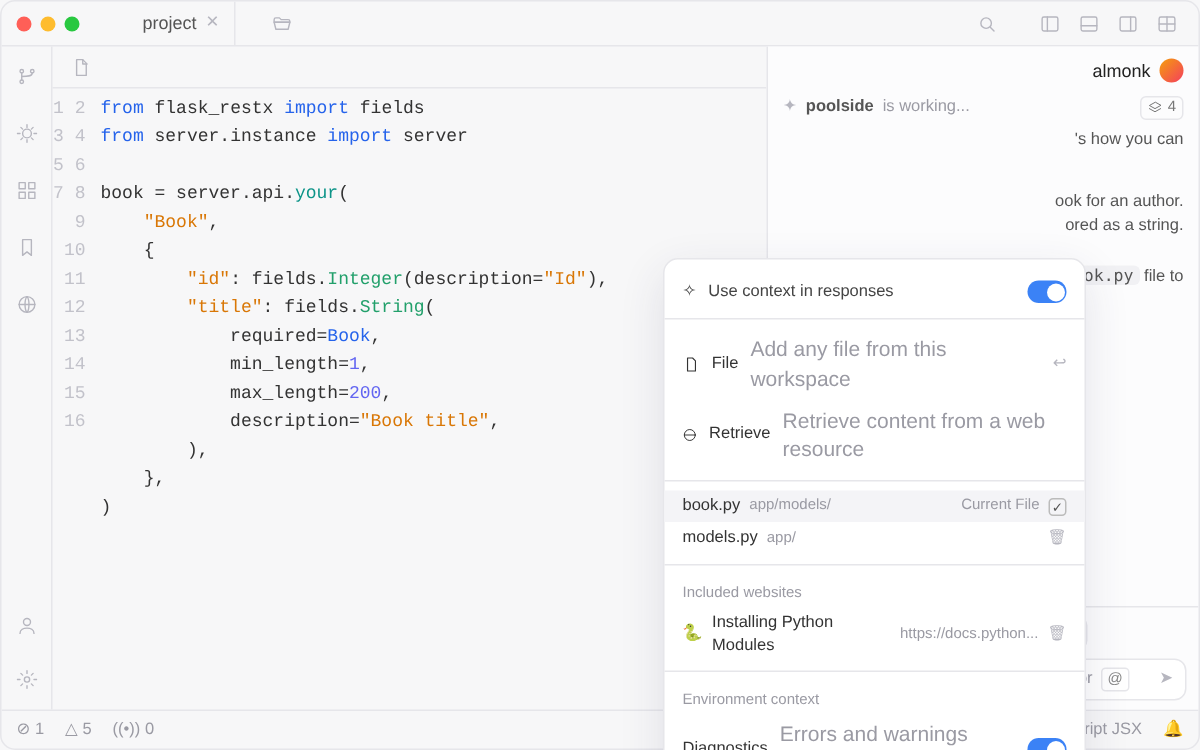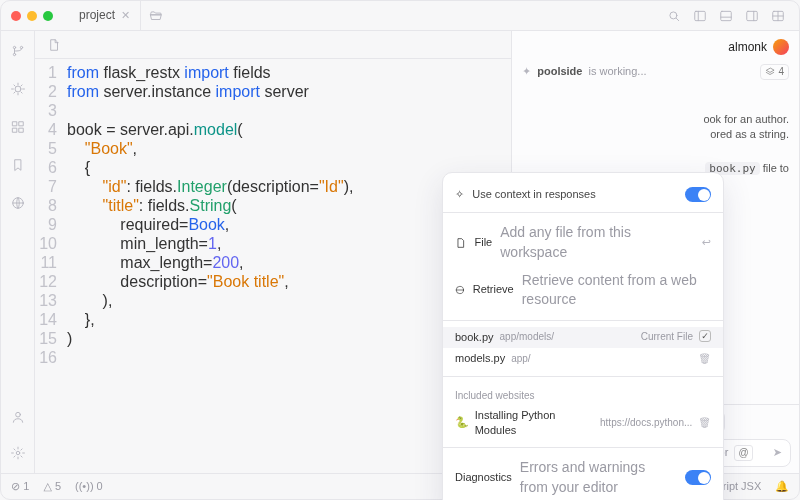--- a/index.html
+++ b/index.html
@@ -10,7 +10,7 @@
   *{box-sizing:border-box}
   body{margin:0;font:12px/1.4 -apple-system,BlinkMacSystemFont,"Segoe UI",sans-serif;background:var(--bg);color:var(--text);width:800px;height:500px;overflow:hidden;border:1px solid var(--border);border-radius:10px}
   
-  .titlebar{display:flex;align-items:center;height:30px;border-bottom:1px solid var(--border);padding:0 10px;gap:4px}
+  .titlebar{display:flex;align-items:center;height:30px;border-bottom:1px solid var(--border);padding:0 10px;gap:20px}
   .traffic{display:flex;gap:6px;margin-right:6px}
   .dot{width:10px;height:10px;border-radius:50%}
   .dot.r{background:#ff5f57}.dot.y{background:#febc2e}.dot.g{background:#28c840}

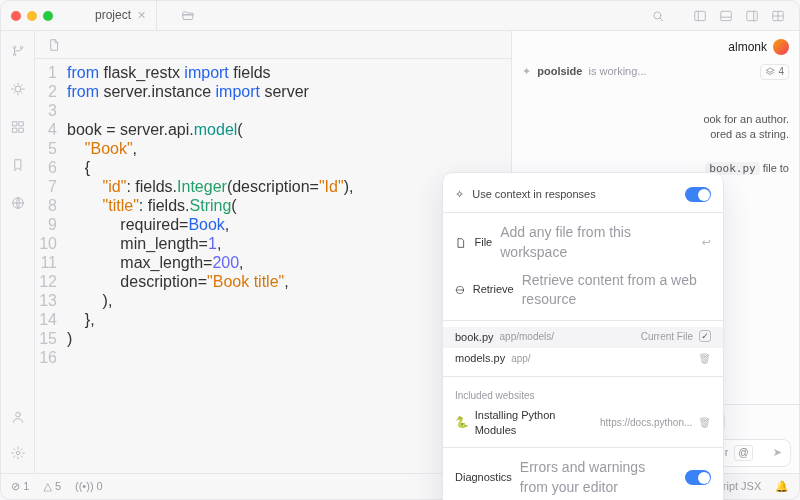--- a/index.html
+++ b/index.html
@@ -27,7 +27,7 @@
   .activity .bottom{margin-top:auto;margin-bottom:8px;display:flex;flex-direction:column;gap:12px}
   .editor-wrap{flex:1;display:flex;flex-direction:column;position:relative}
   .editor-tabs{height:28px;border-bottom:1px solid var(--border);display:flex;align-items:center;padding-left:8px;color:var(--subtle)}
-  .editor{display:flex;font-family:Liberation Sans, sans-serif;font-size:16px;line-height:19px;padding-top:4px}
+  .editor{display:flex;font-family:Liberation Mono, monospace;font-size:12px;line-height:19px;padding-top:4px}
   .gutter{width:32px;text-align:right;color:#c2c2ca;padding-right:10px;user-select:none}
   .code{white-space:pre;color:#333;position:relative}
   .kw{color:var(--blue)} .fn{color:var(--teal)} .cls{color:var(--green)} .str{color:var(--orange)} .num{color:#6366f1}

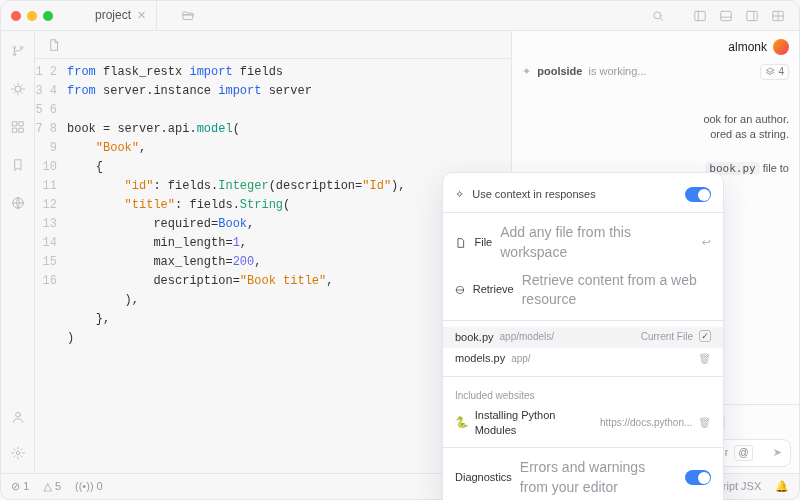--- a/index.html
+++ b/index.html
@@ -241,6 +241,7 @@
       </div>
     </div>
     <div class="assistant-body">
+      <div style="text-align:right">'s how you can</div>
       <div style="height:26px"></div>
       <div style="text-align:right">ook for an author.</div>
       <div style="text-align:right">ored as a string.</div>

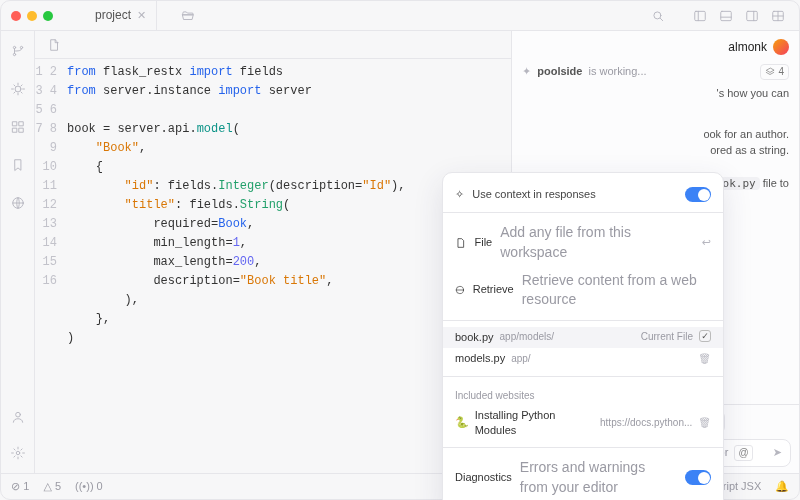--- a/index.html
+++ b/index.html
@@ -207,7 +207,7 @@
       <div class="code"><span class="kw">from</span> flask_restx <span class="kw">import</span> fields
 <span class="kw">from</span> server.instance <span class="kw">import</span> server
 
-book = server.api.<span class="fn">model</span>(
+book = server.api.<span class="fn">your</span>(
     <span class="str">"Book"</span>,
     {
         <span class="str">"id"</span>: fields.<span class="cls">Integer</span>(description=<span class="str">"Id"</span>),

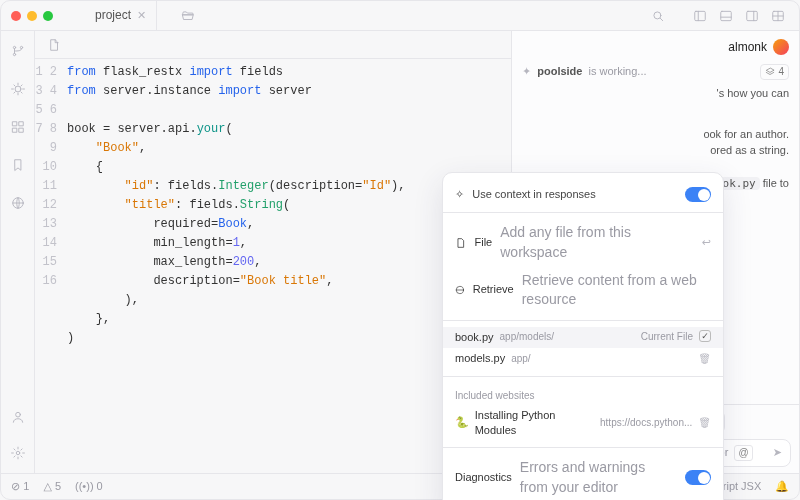--- a/index.html
+++ b/index.html
@@ -52,7 +52,7 @@
   .toggle.on{background:#3b82f6}.toggle.on::after{left:12.5px}
   .file-row{display:flex;align-items:center;padding:3px 12px;gap:6px}
   .file-row .path{color:var(--muted);font-size:10px}
-  .file-row .right{margin-left:auto;display:flex;align-items:flex-start;gap:6px;color:var(--muted);font-size:10px}
+  .file-row .right{margin-left:auto;display:flex;align-items:flex-end;gap:6px;color:var(--muted);font-size:10px}
   .checkbox{width:12px;height:12px;border:1px solid #bbb;border-radius:3px;display:inline-flex;align-items:center;justify-content:center;font-size:9px;color:#555}
   .trash{color:var(--subtle);cursor:pointer}
   hr.sep{border:none;border-top:1px solid var(--border);margin:6px 0}

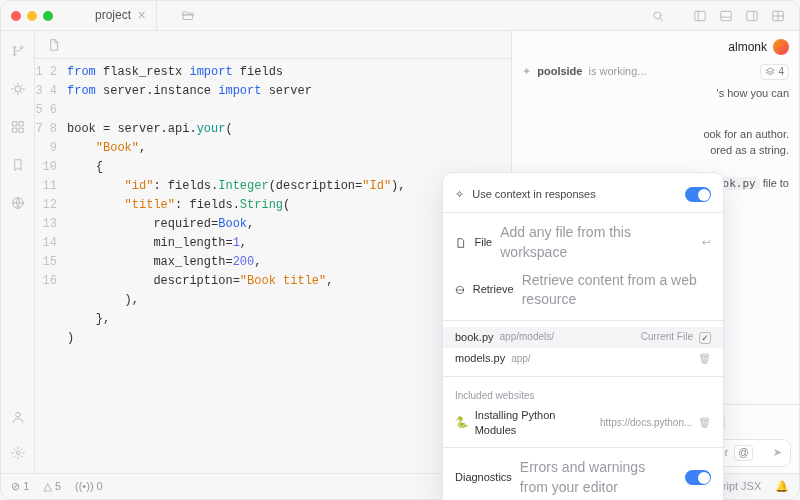--- a/index.html
+++ b/index.html
@@ -325,6 +325,7 @@
       </div>
   </div>
   <hr class="sep">
+  <div class="section">Environment context</div>
   <div class="pop-row">
     <span>Diagnostics</span>
     <span class="pop-sub">Errors and warnings from your editor</span>

